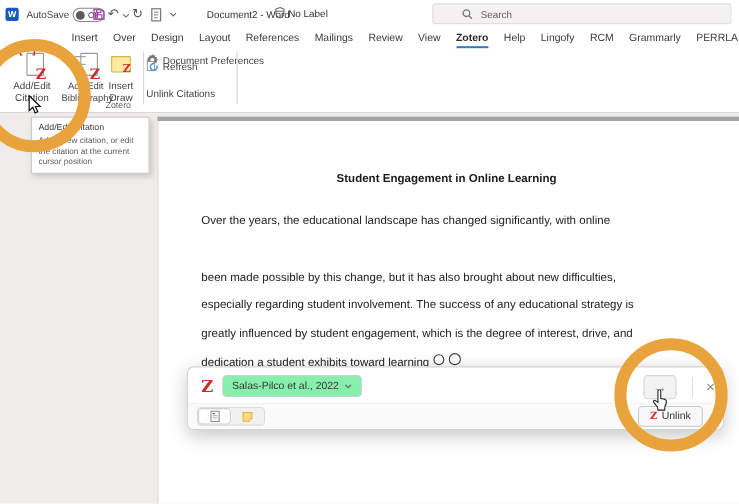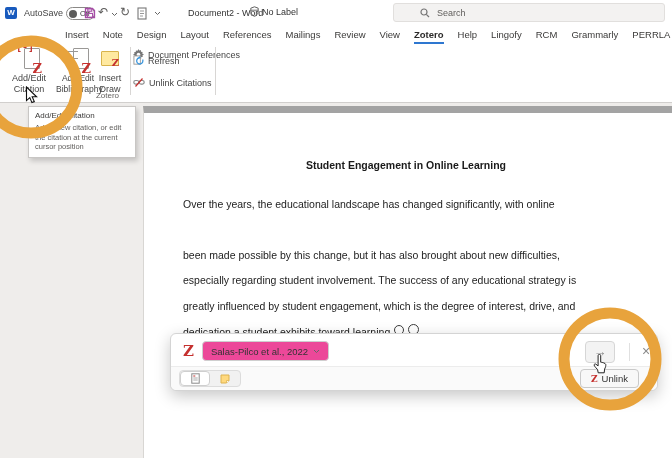--- a/index.html
+++ b/index.html
@@ -121,7 +121,7 @@
 
   <nav class="tabs">
     <span class="tab">Insert</span>
-    <span class="tab">Note</span>
+    <span class="tab">Over</span>
     <span class="tab">Design</span>
     <span class="tab">Layout</span>
     <span class="tab">References</span>

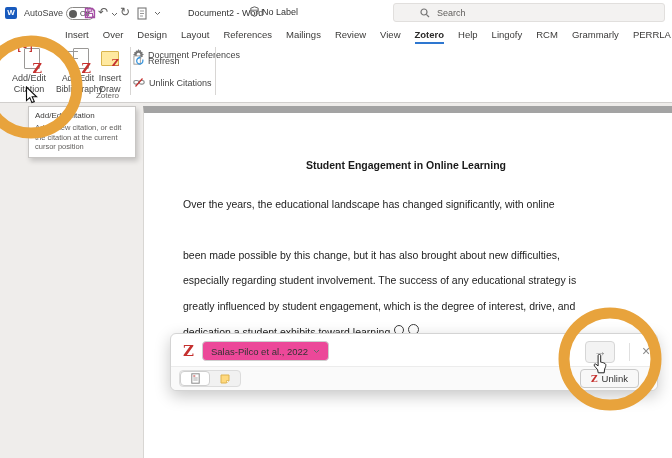--- a/index.html
+++ b/index.html
@@ -194,7 +194,7 @@
       <span>Refresh</span>
     </div>
 
-    <div class="smallbtn" style="top:32px;">
+    <div class="smallbtn" style="top:32px;flex-direction:column;">
       <svg width="12" height="11" viewBox="0 0 12 11">
         <rect x="0.8" y="3.5" width="5" height="3.6" rx="1.8" fill="none" stroke="#8a8a8a" stroke-width="1.2"></rect>
         <rect x="6.2" y="3.5" width="5" height="3.6" rx="1.8" fill="none" stroke="#8a8a8a" stroke-width="1.2"></rect>

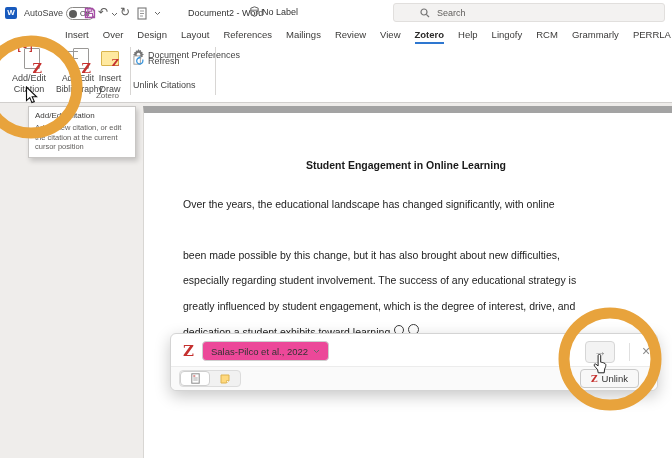--- a/index.html
+++ b/index.html
@@ -41,7 +41,7 @@
 
   
   .canvas { position:absolute; left:0; top:103px; width:672px; height:355px; background:#efedeb; }
-  .page { position:absolute; left:143px; top:3px; width:529px; height:352px; background:#fff; border-top:7px solid #a3a3a3; border-left:1px solid #d8d6d3; }
+  .page { position:absolute; left:143px; top:3px; width:529px; height:352px; background:#fff; border-top:4px solid #a3a3a3; border-left:1px solid #d8d6d3; }
   .doc-title-line { position:absolute; left:39px; top:46px; width:446px; text-align:center; font-weight:bold; font-size:10.5px; color:#1a1a1a; white-space:nowrap; }
   .doc-line { position:absolute; left:39px; font-size:10.5px; color:#222; white-space:nowrap; }
   .bubble { display:inline-block; width:10px; height:10px; border:1.2px solid #3c3c3c; border-radius:50%; background:transparent; position:relative; top:-1px; margin-left:4px; vertical-align:baseline; }

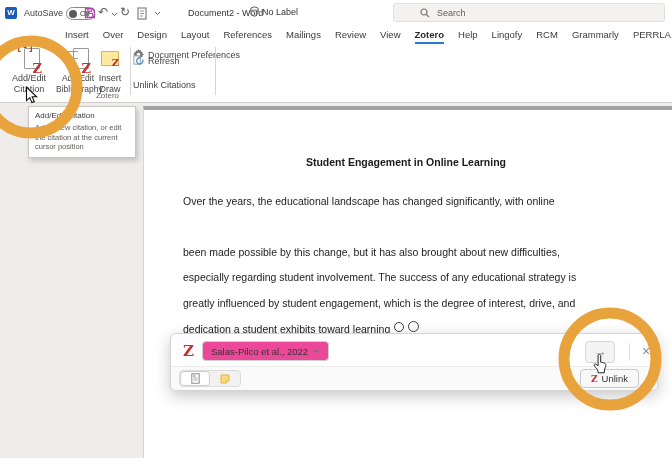--- a/index.html
+++ b/index.html
@@ -56,7 +56,7 @@
   .zdialog { position:absolute; left:170px; top:333px; width:488px; height:58px; background:#fff; border:1px solid #d4d4d4; border-radius:6px; box-shadow:0 5px 16px rgba(0,0,0,.22); z-index:4; }
   .zd-top { position:absolute; left:0; top:0; right:0; height:34px; display:flex; align-items:center; padding-left:12px; }
   .z-logo { font-family:"DejaVu Serif", serif; font-weight:bold; font-size:15px; color:#C5312F; margin-right:8px; }
-  .chip { height:20px; border:1px solid #cfcfcf; background:#ec4899; border-radius:4px; display:flex; align-items:center; gap:5px; padding:0 8px; font-size:9.5px; color:#333; }
+  .chip { height:20px; border:1px solid #cfcfcf; background:#86efac; border-radius:4px; display:flex; align-items:center; gap:5px; padding:0 8px; font-size:9.5px; color:#333; }
   .zarrow-btn { position:absolute; left:414px; top:7px; width:30px; height:22px; background:#f3f3f3; border:1px solid #d6d6d6; border-radius:4px; text-align:center; line-height:20px; font-size:13px; color:#8a8a8a; }
   .zd-divider { position:absolute; left:458px; top:9px; width:1px; height:18px; background:#e0e0e0; }
   .zclose { position:absolute; left:466px; top:7px; width:18px; height:20px; text-align:center; line-height:20px; font-size:14px; color:#8a8a8a; }

